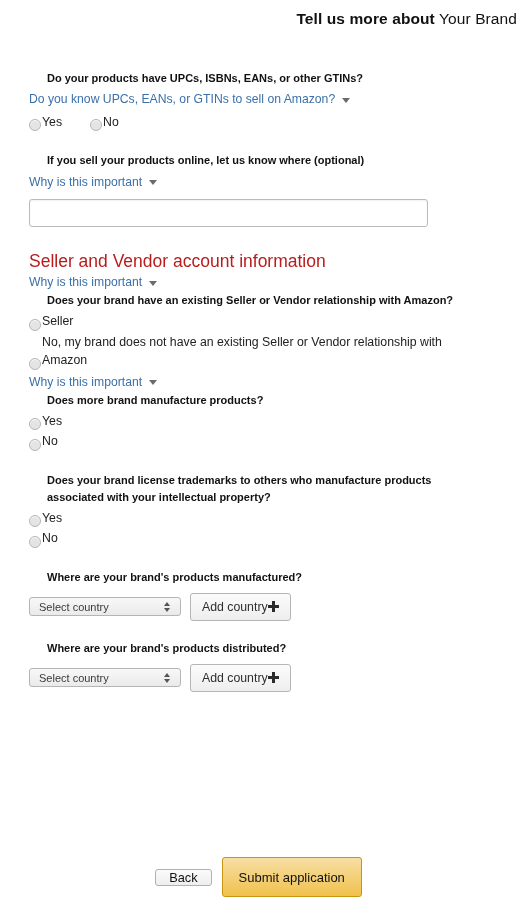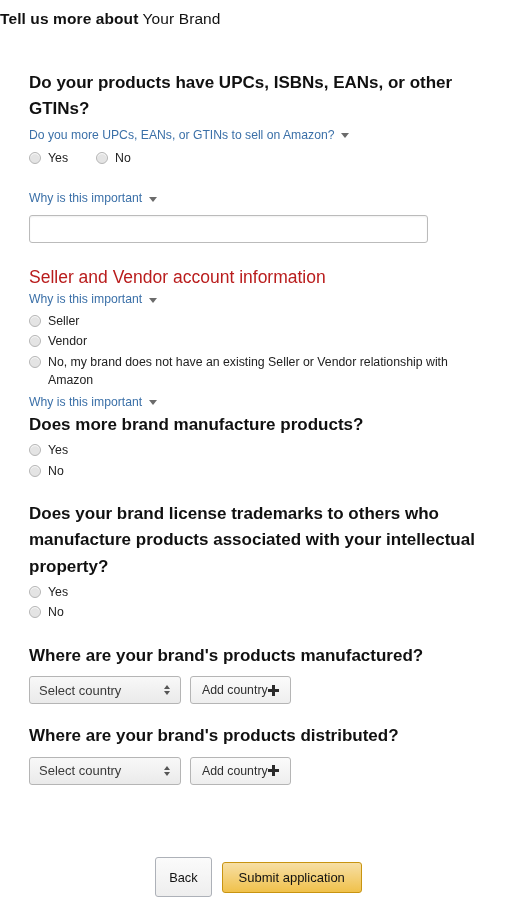--- a/index.html
+++ b/index.html
@@ -14,7 +14,7 @@
   .page { width: 517px; height: 900px; position: relative; }
 
   .page-title {
-    text-align: left;
+    text-align: right;
     font-size: 15.5px;
     padding-top: 10px;
     letter-spacing: .1px;

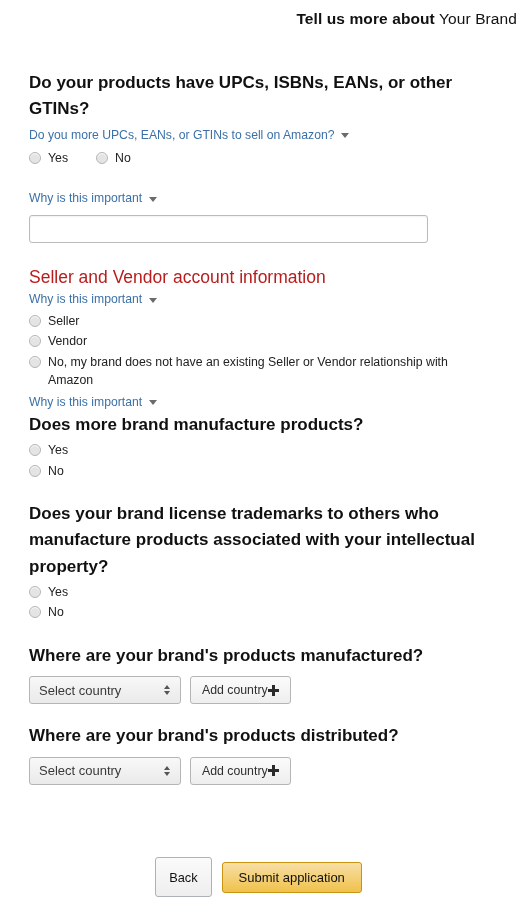--- a/index.html
+++ b/index.html
@@ -26,11 +26,11 @@
   .form { padding: 0 29px; margin-top: 42px; }
 
   .q-label {
-    font-size: 17px;
+    font-size: 11px;
     font-weight: bold;
     color: #111;
     line-height: 1.55;
-    margin: 0 0 2px 0;
+    margin: 0 0 2px 18px;
     max-width: 460px;
   }
 

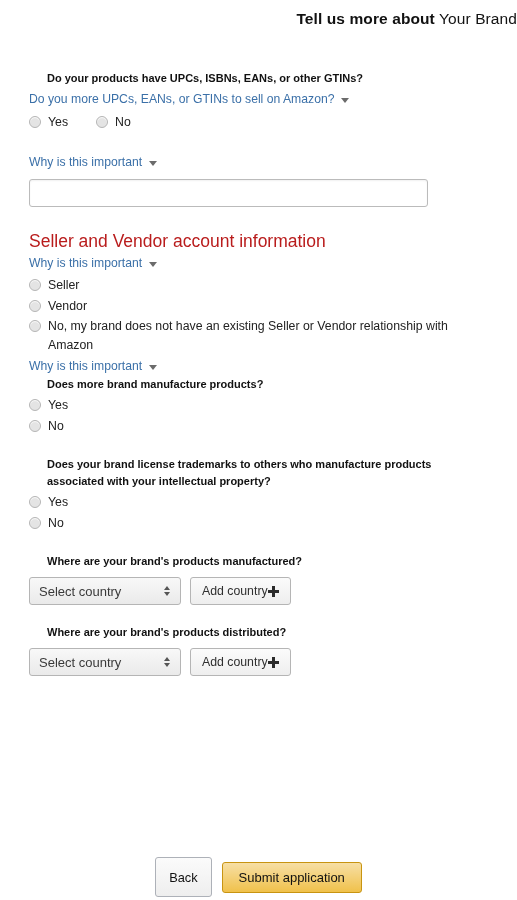--- a/index.html
+++ b/index.html
@@ -197,7 +197,7 @@
     <div>
       <div class="q-label">Do your products have UPCs, ISBNs, EANs, or other GTINs?</div>
       <div class="expander">
-        <span>Do you more UPCs, EANs, or GTINs to sell on Amazon?</span>
+        <span>Do you know UPCs, EANs, or GTINs to sell on Amazon?</span>
         <span class="caret"></span>
       </div>
       <div class="radio-row">

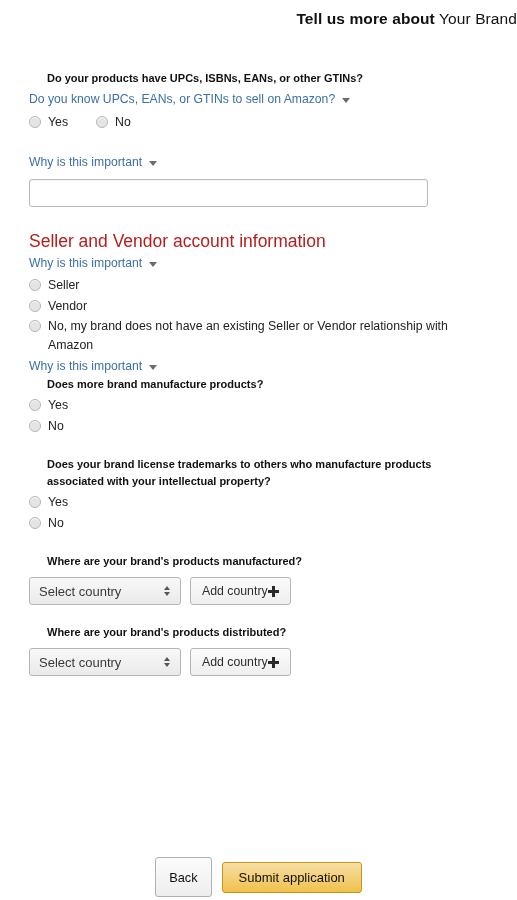--- a/index.html
+++ b/index.html
@@ -56,8 +56,8 @@
   .radio-col { margin-top: 3px; }
   .radio-item {
     display: flex;
-    align-items: flex-start;
-    gap: 7px;
+    align-items: flex-end;
+    gap: 1px;
     font-size: 12.3px;
     color: #222;
     line-height: 1.5;

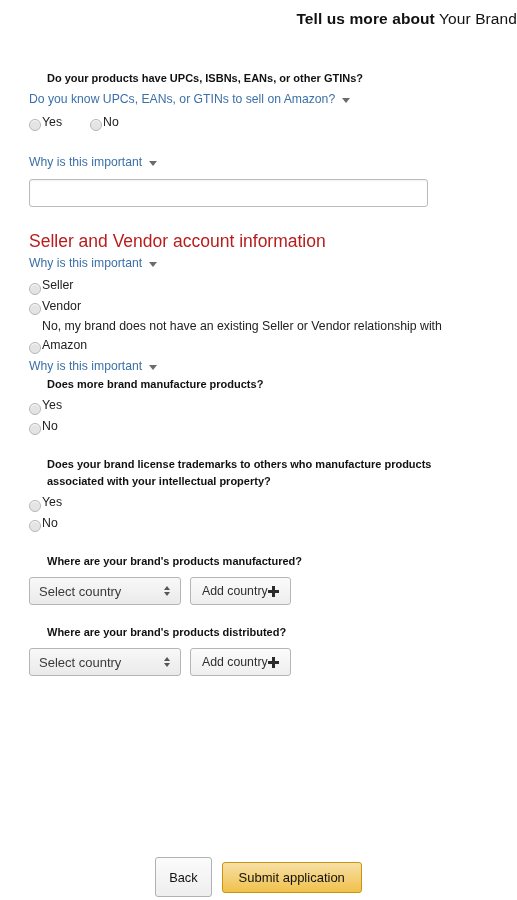--- a/index.html
+++ b/index.html
@@ -215,6 +215,7 @@
     <div class="gap-md"></div>
 
     <div>
+      <div class="q-label">If you sell your products online, let us know where (optional)</div>
       <div class="expander">
         <span>Why is this important</span>
         <span class="caret"></span>

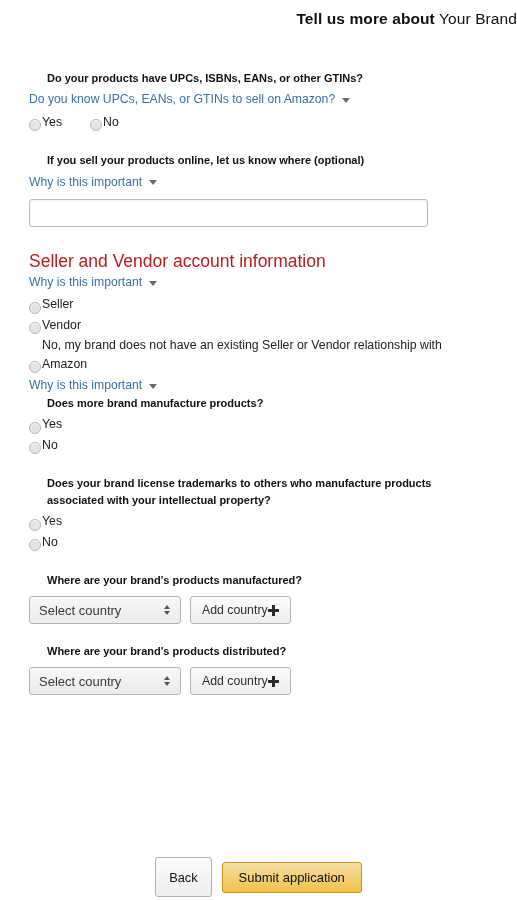--- a/index.html
+++ b/index.html
@@ -229,6 +229,7 @@
         <span>Why is this important</span>
         <span class="caret"></span>
       </div>
+      <div class="q-label">Does your brand have an existing Seller or Vendor relationship with Amazon?</div>
       <div class="radio-col">
         <label class="radio-item">
           <span class="radio-dot"></span>

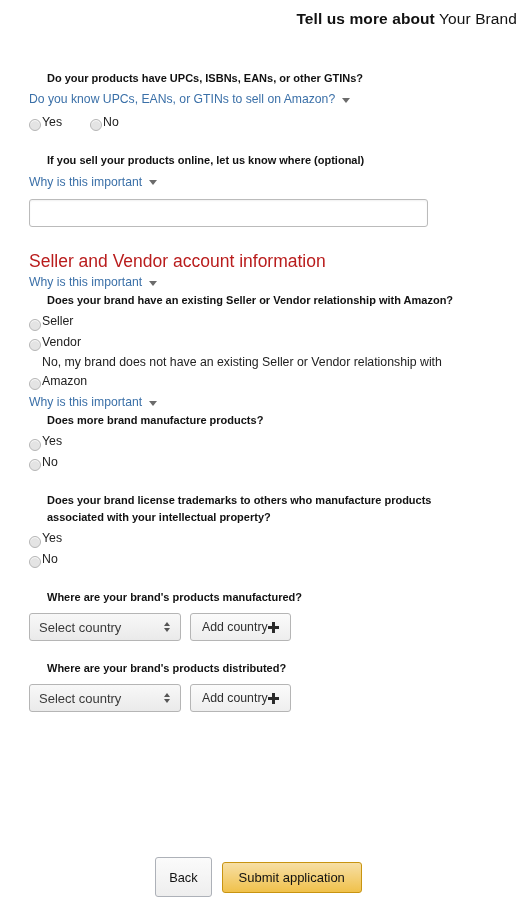--- a/index.html
+++ b/index.html
@@ -234,10 +234,6 @@
         <label class="radio-item">
           <span class="radio-dot"></span>
           <span class="lbl">Seller</span>
-        </label>
-        <label class="radio-item">
-          <span class="radio-dot"></span>
-          <span class="lbl">Vendor</span>
         </label>
         <label class="radio-item">
           <span class="radio-dot"></span>

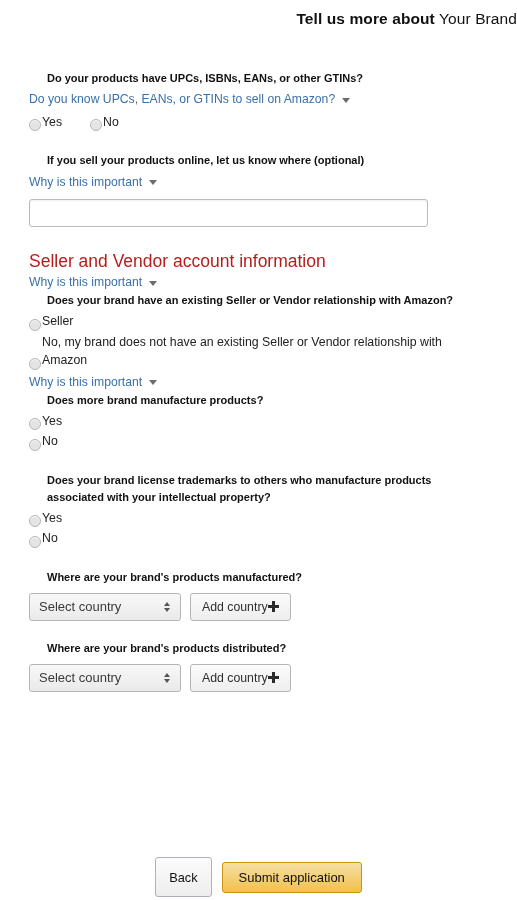--- a/index.html
+++ b/index.html
@@ -103,13 +103,13 @@
 
   .country-select {
     position: relative;
-    width: 152px; height: 28px;
+    width: 152px; height: 19px;
     border: 1px solid #b5b5b5;
     border-radius: 3px;
     background: linear-gradient(to bottom, #f8f8f8 0%, #eaeaea 100%);
     display: flex; align-items: center;
     padding: 8px 9px;
-    font-size: 13px;
+    font-size: 11px;
     color: #3a3a3a;
     cursor: pointer;
   }

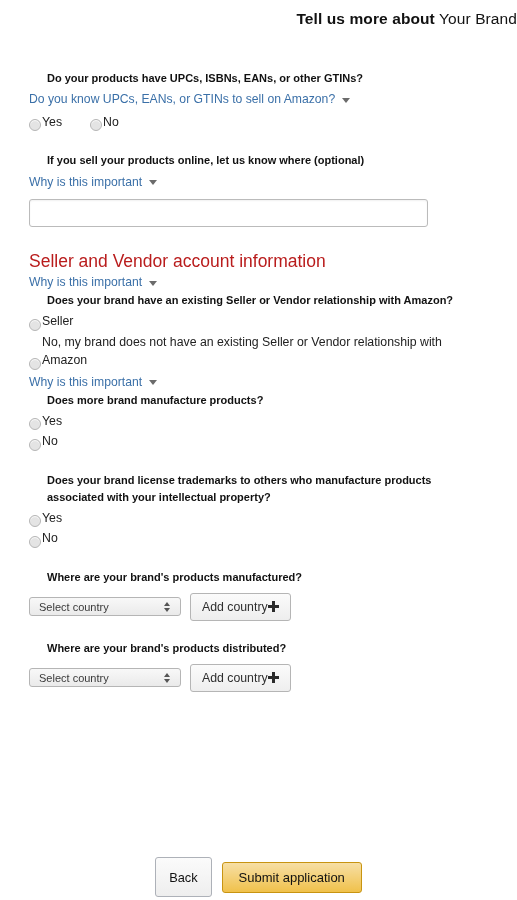--- a/index.html
+++ b/index.html
@@ -160,7 +160,7 @@
     gap: 10px;
   }
   .btn-back {
-    height: 40px;
+    height: 17px;
     min-width: 47px;
     padding: 0 13px;
     border: 1px solid #adb1b8;

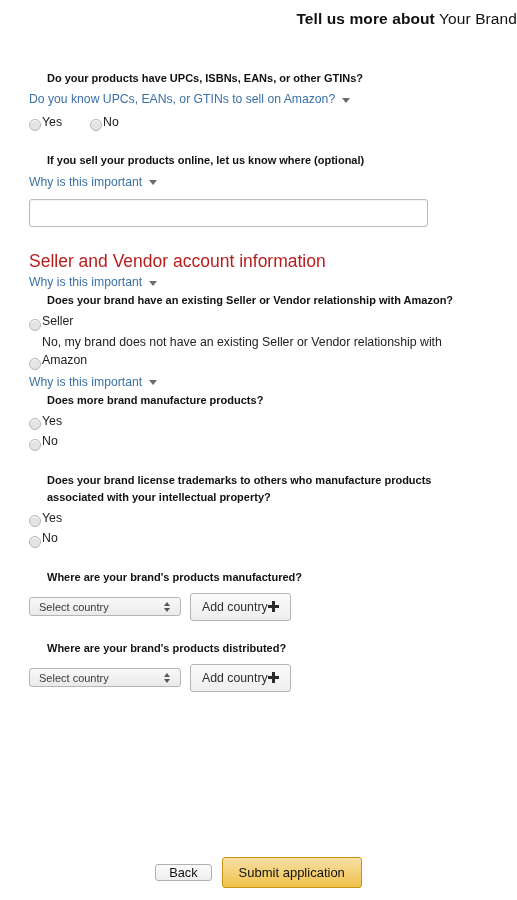--- a/index.html
+++ b/index.html
@@ -172,7 +172,7 @@
     font-family: "Liberation Sans", sans-serif;
   }
   .btn-submit {
-    height: 31px;
+    height: 40px;
     padding: 0 16px;
     border: 1px solid #c89411;
     border-radius: 3px;

